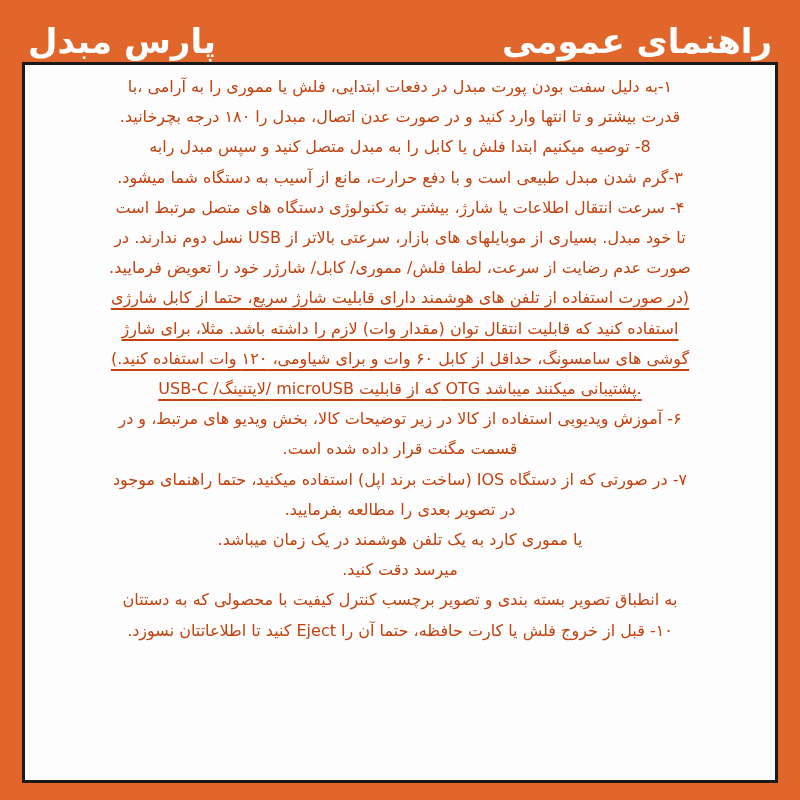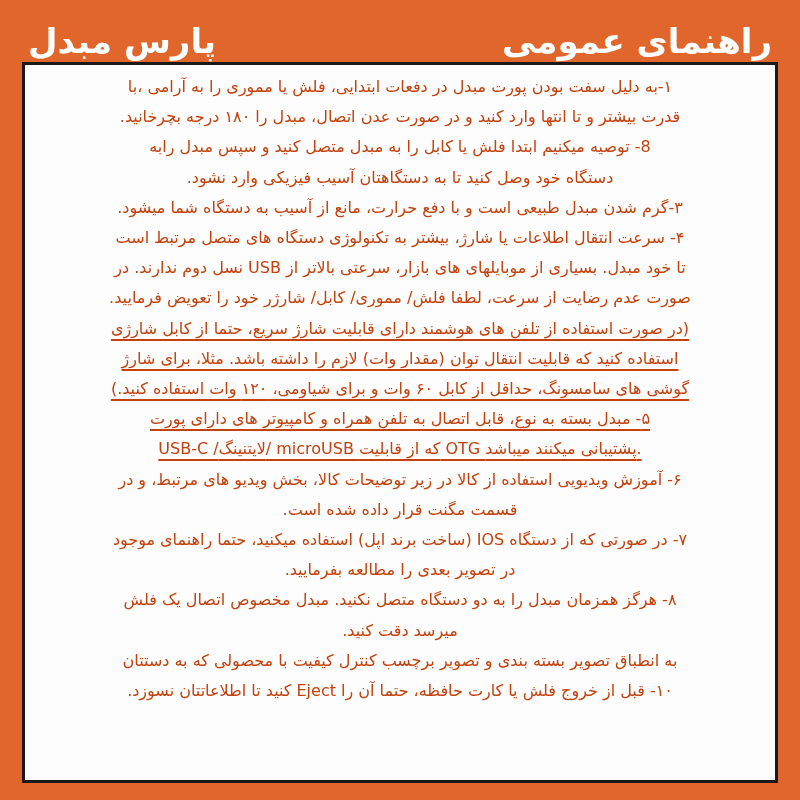--- a/index.html
+++ b/index.html
@@ -76,7 +76,6 @@
       <div class="line">۱-به دلیل سفت بودن پورت مبدل در دفعات ابتدایی، فلش یا مموری را به آرامی ،با</div>
       <div class="line">قدرت بیشتر و تا انتها وارد کنید و در صورت عدن اتصال، مبدل را ۱۸۰ درجه بچرخانید.</div>
       <div class="line">8- توصیه میکنیم ابتدا فلش یا کابل را به مبدل متصل کنید و سپس مبدل رابه</div>
-      <div class="line">دستگاه خود وصل کنید تا به دستگاهتان آسیب فیزیکی وارد نشود.</div>
       <div class="line">۳-گرم شدن مبدل طبیعی است و با دفع حرارت، مانع از آسیب به دستگاه شما میشود.</div>
       <div class="line">۴- سرعت انتقال اطلاعات یا شارژ، بیشتر به تکنولوژی دستگاه های متصل مرتبط است</div>
       <div class="line">تا خود مبدل. بسیاری از موبایلهای های بازار، سرعتی بالاتر از USB نسل دوم ندارند. در</div>

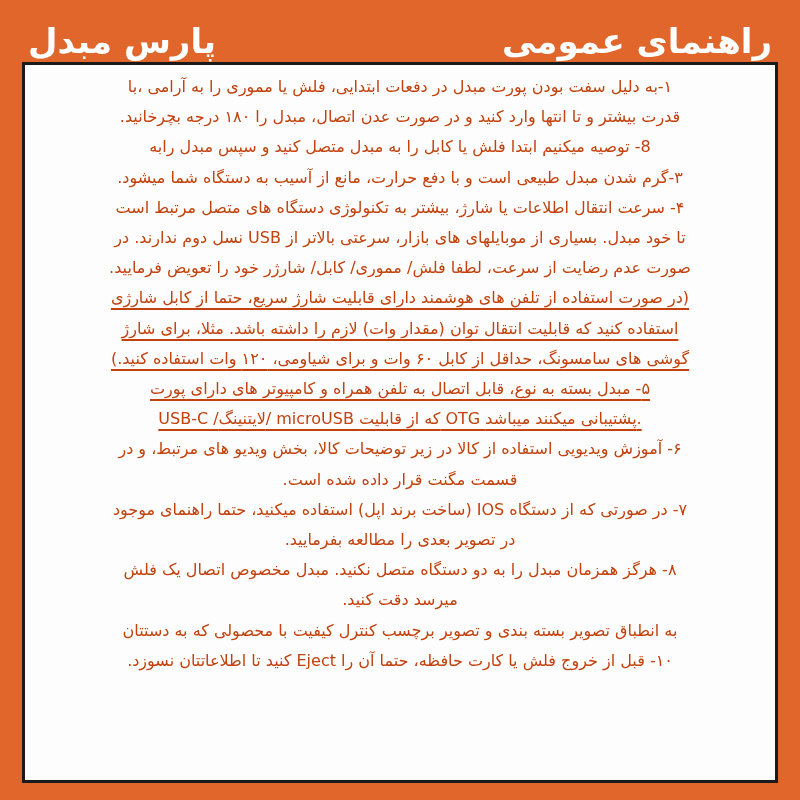--- a/index.html
+++ b/index.html
@@ -83,7 +83,6 @@
       <div class="line u">(در صورت استفاده از تلفن های هوشمند دارای قابلیت شارژ سریع، حتما از کابل شارژی</div>
       <div class="line u">استفاده کنید که قابلیت انتقال توان (مقدار وات) لازم را داشته باشد. مثلا، برای شارژ</div>
       <div class="line u">گوشی های سامسونگ، حداقل از کابل ۶۰ وات و برای شیاومی، ۱۲۰ وات استفاده کنید.)</div>
-      <div class="line u">۵- مبدل بسته به نوع، قابل اتصال به تلفن همراه و کامپیوتر های دارای پورت</div>
       <div class="line u">USB-C /لایتنینگ/ microUSB که از قابلیت OTG پشتیبانی میکنند میباشد.</div>
       <div class="line">۶- آموزش ویدیویی استفاده از کالا در زیر توضیحات کالا، بخش ویدیو های مرتبط، و در</div>
       <div class="line">قسمت مگنت قرار داده شده است.</div>

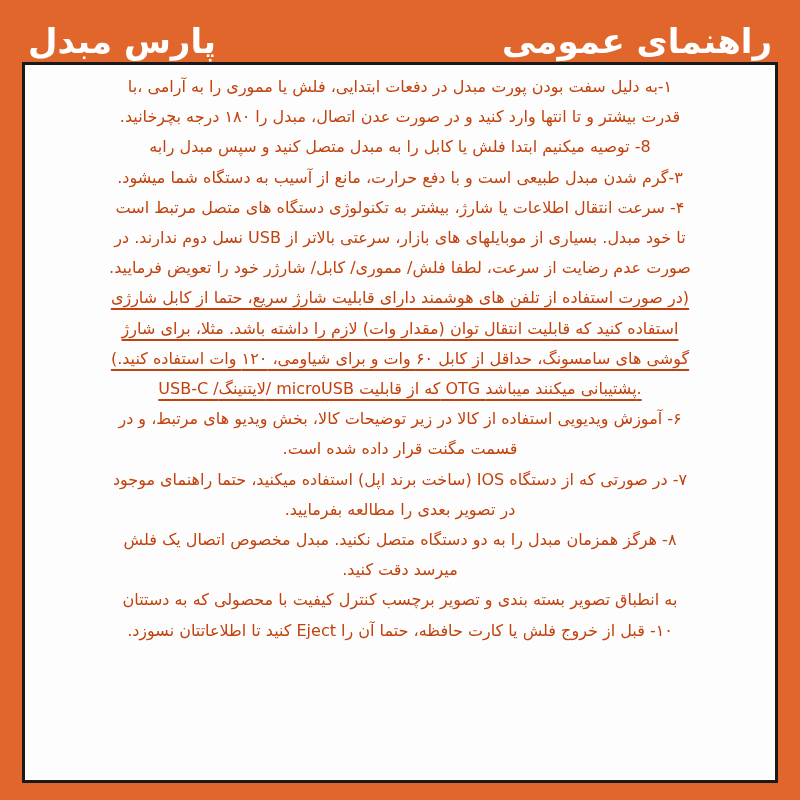--- a/index.html
+++ b/index.html
@@ -89,6 +89,7 @@
       <div class="line">۷- در صورتی که از دستگاه IOS (ساخت برند اپل) استفاده میکنید، حتما راهنمای موجود</div>
       <div class="line">در تصویر بعدی را مطالعه بفرمایید.</div>
       <div class="line">۸- هرگز همزمان مبدل را به دو دستگاه متصل نکنید. مبدل مخصوص اتصال یک فلش</div>
+      <div class="line">یا مموری کارد به یک تلفن هوشمند در یک زمان میباشد.</div>
       <div class="line">میرسد دقت کنید.</div>
       <div class="line">به انطباق تصویر بسته بندی و تصویر برچسب کنترل کیفیت با محصولی که به دستتان</div>
       <div class="line">۱۰- قبل از خروج فلش یا کارت حافظه، حتما آن را Eject کنید تا اطلاعاتتان نسوزد.</div>

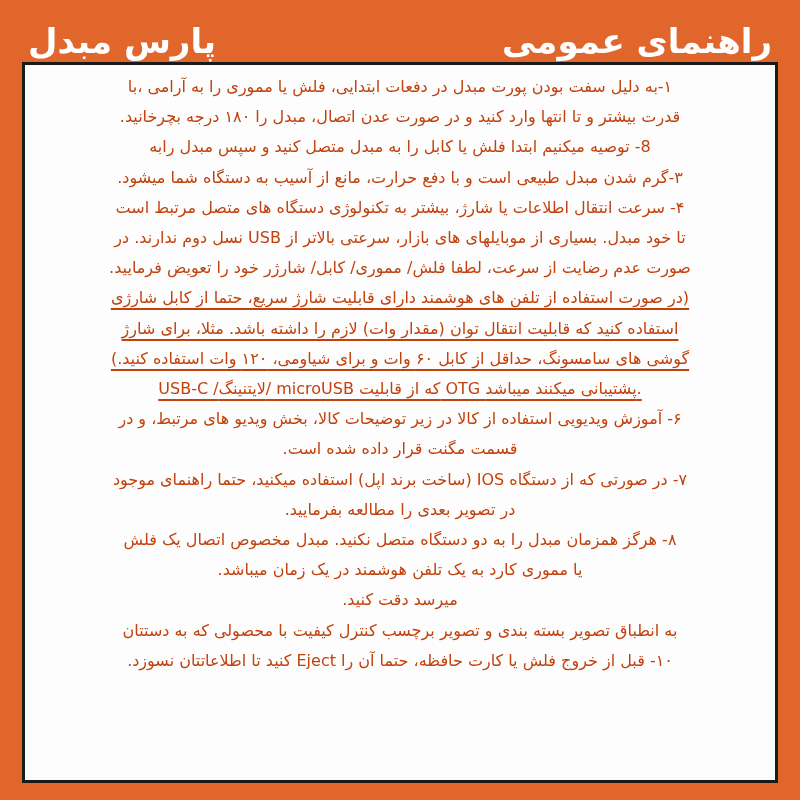--- a/index.html
+++ b/index.html
@@ -88,7 +88,6 @@
       <div class="line">قسمت مگنت قرار داده شده است.</div>
       <div class="line">۷- در صورتی که از دستگاه IOS (ساخت برند اپل) استفاده میکنید، حتما راهنمای موجود</div>
       <div class="line">در تصویر بعدی را مطالعه بفرمایید.</div>
-      <div class="line">۸- هرگز همزمان مبدل را به دو دستگاه متصل نکنید. مبدل مخصوص اتصال یک فلش</div>
       <div class="line">یا مموری کارد به یک تلفن هوشمند در یک زمان میباشد.</div>
       <div class="line">میرسد دقت کنید.</div>
       <div class="line">به انطباق تصویر بسته بندی و تصویر برچسب کنترل کیفیت با محصولی که به دستتان</div>

